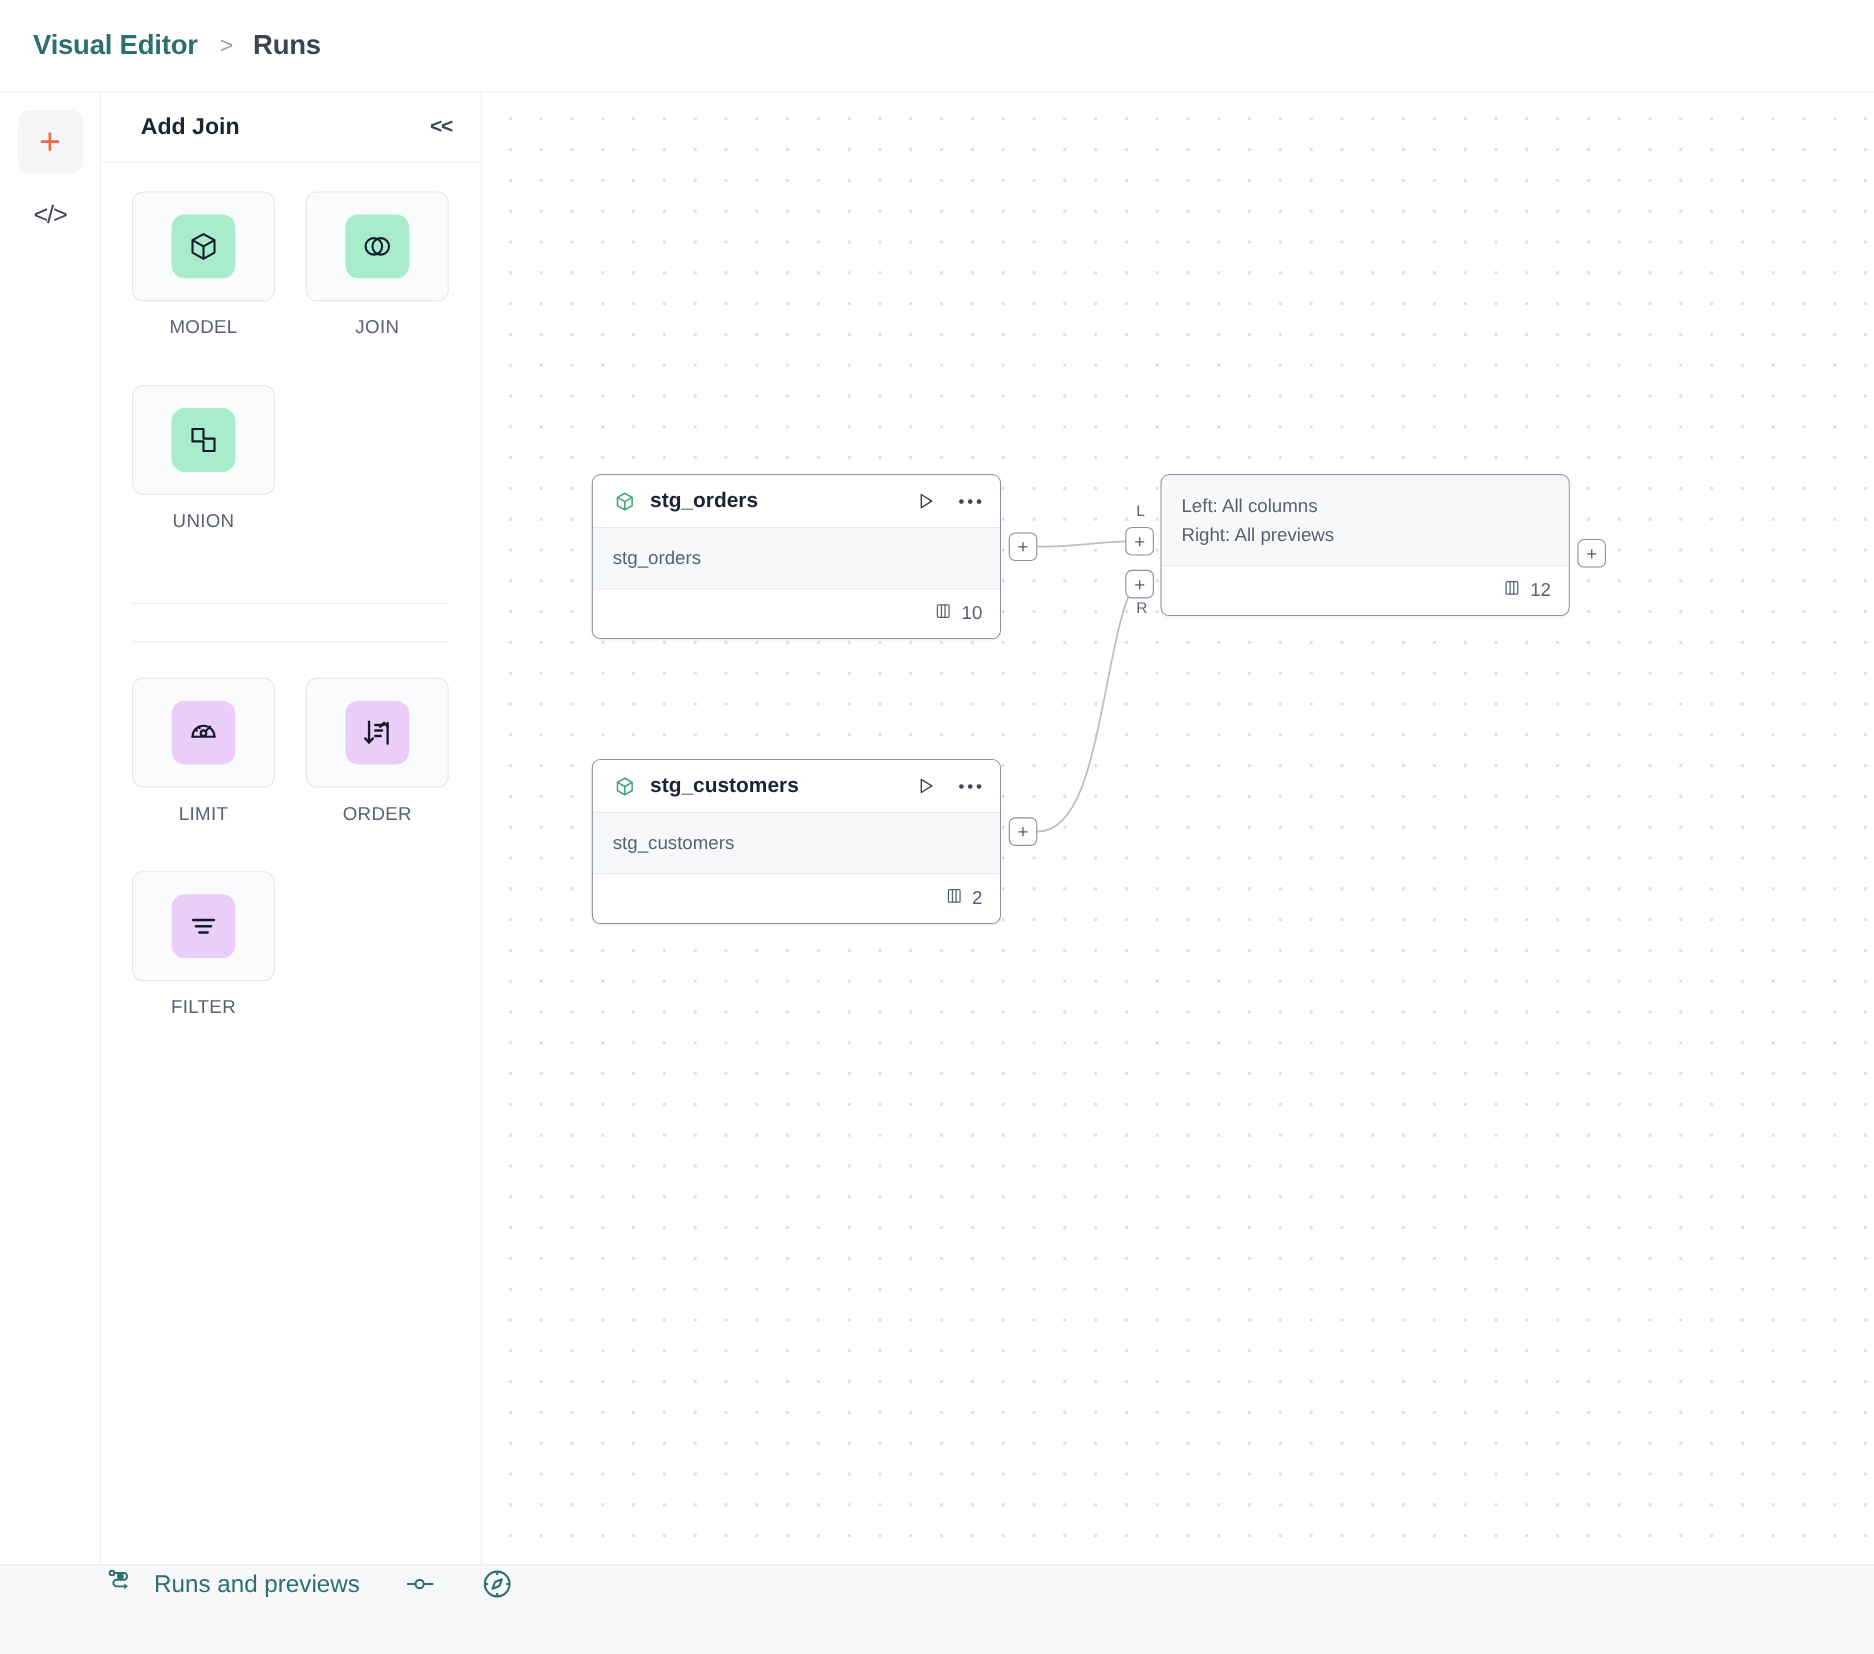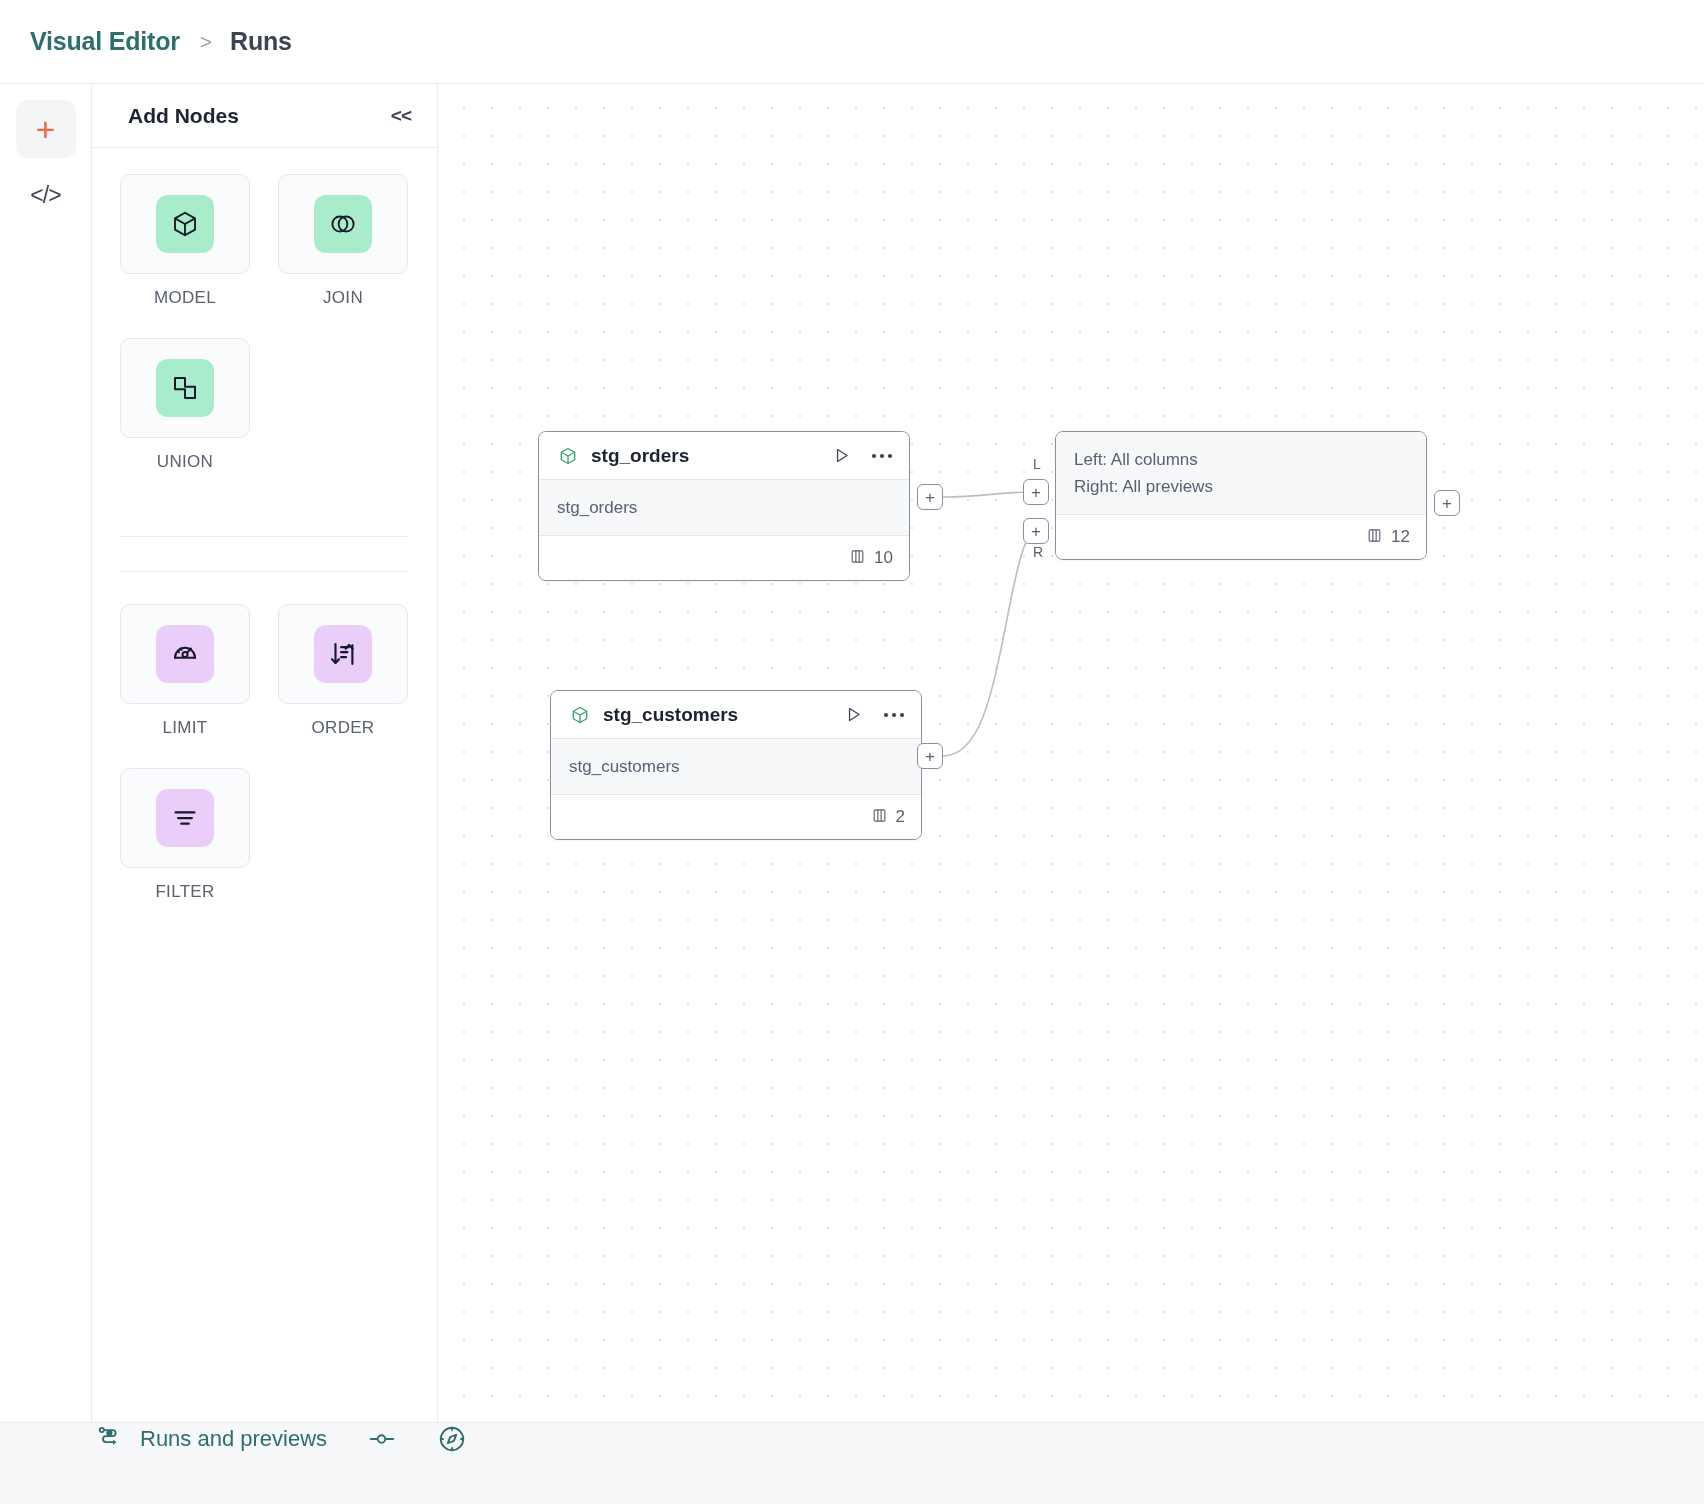--- a/index.html
+++ b/index.html
@@ -183,7 +183,7 @@
 
     <div class="panel">
       <div class="panel-head">
-        <span class="panel-title">Add Nodes</span>
+        <span class="panel-title">Add Join</span>
         <span class="panel-collapse">&lt;&lt;</span>
       </div>
       <div class="panel-body">

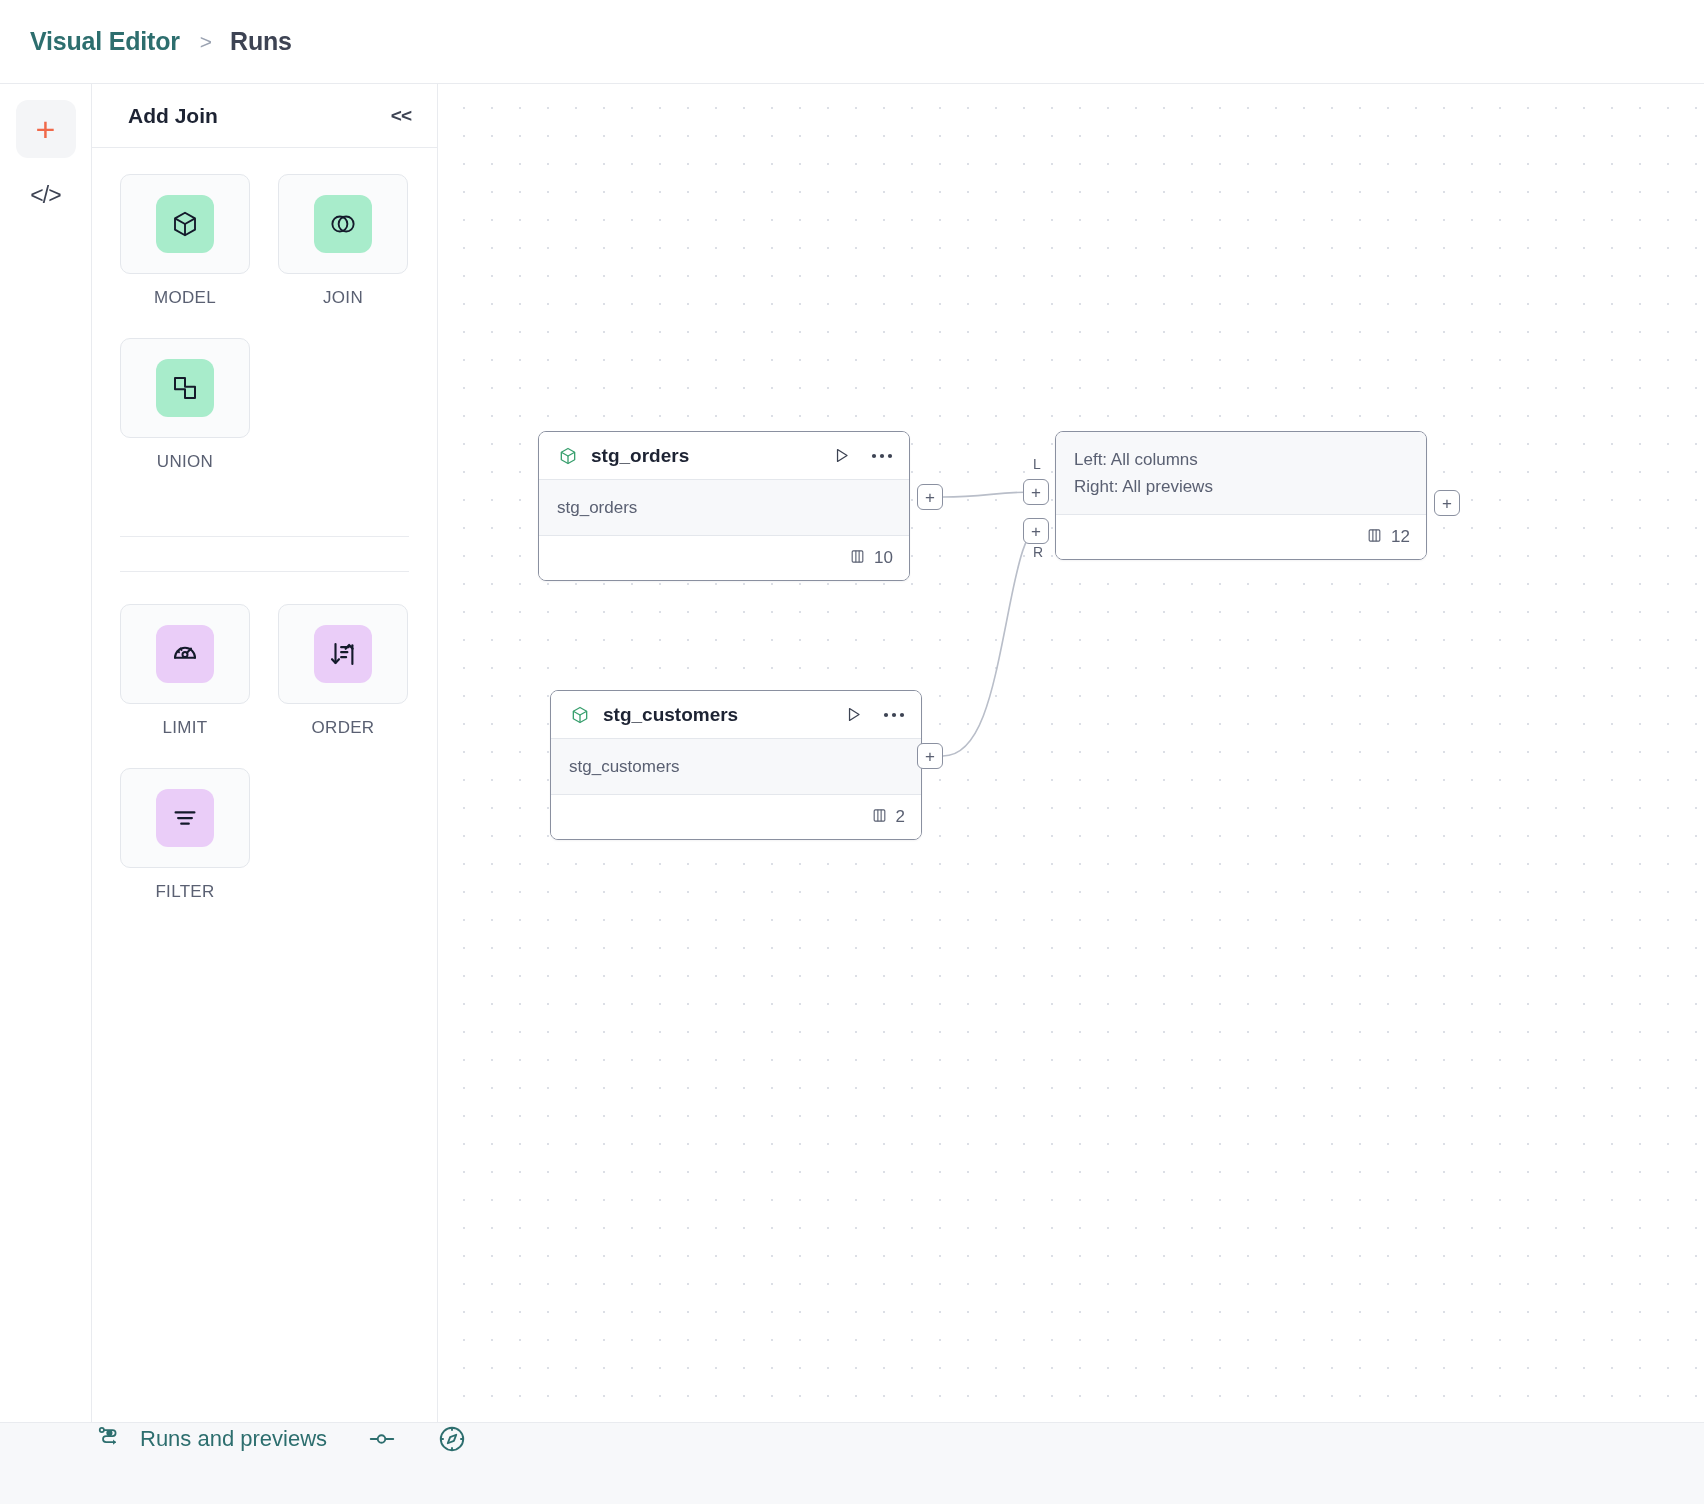--- a/index.html
+++ b/index.html
@@ -65,7 +65,7 @@
   .node-grid {
     display: flex; flex-wrap: wrap;
     padding: 0 28px;
-    gap: 0 28px;
+    gap: 12px 28px;
   }
   .group-sep { height: 1px; background: #e9ebef; margin: 34px 28px 32px 28px; }
 

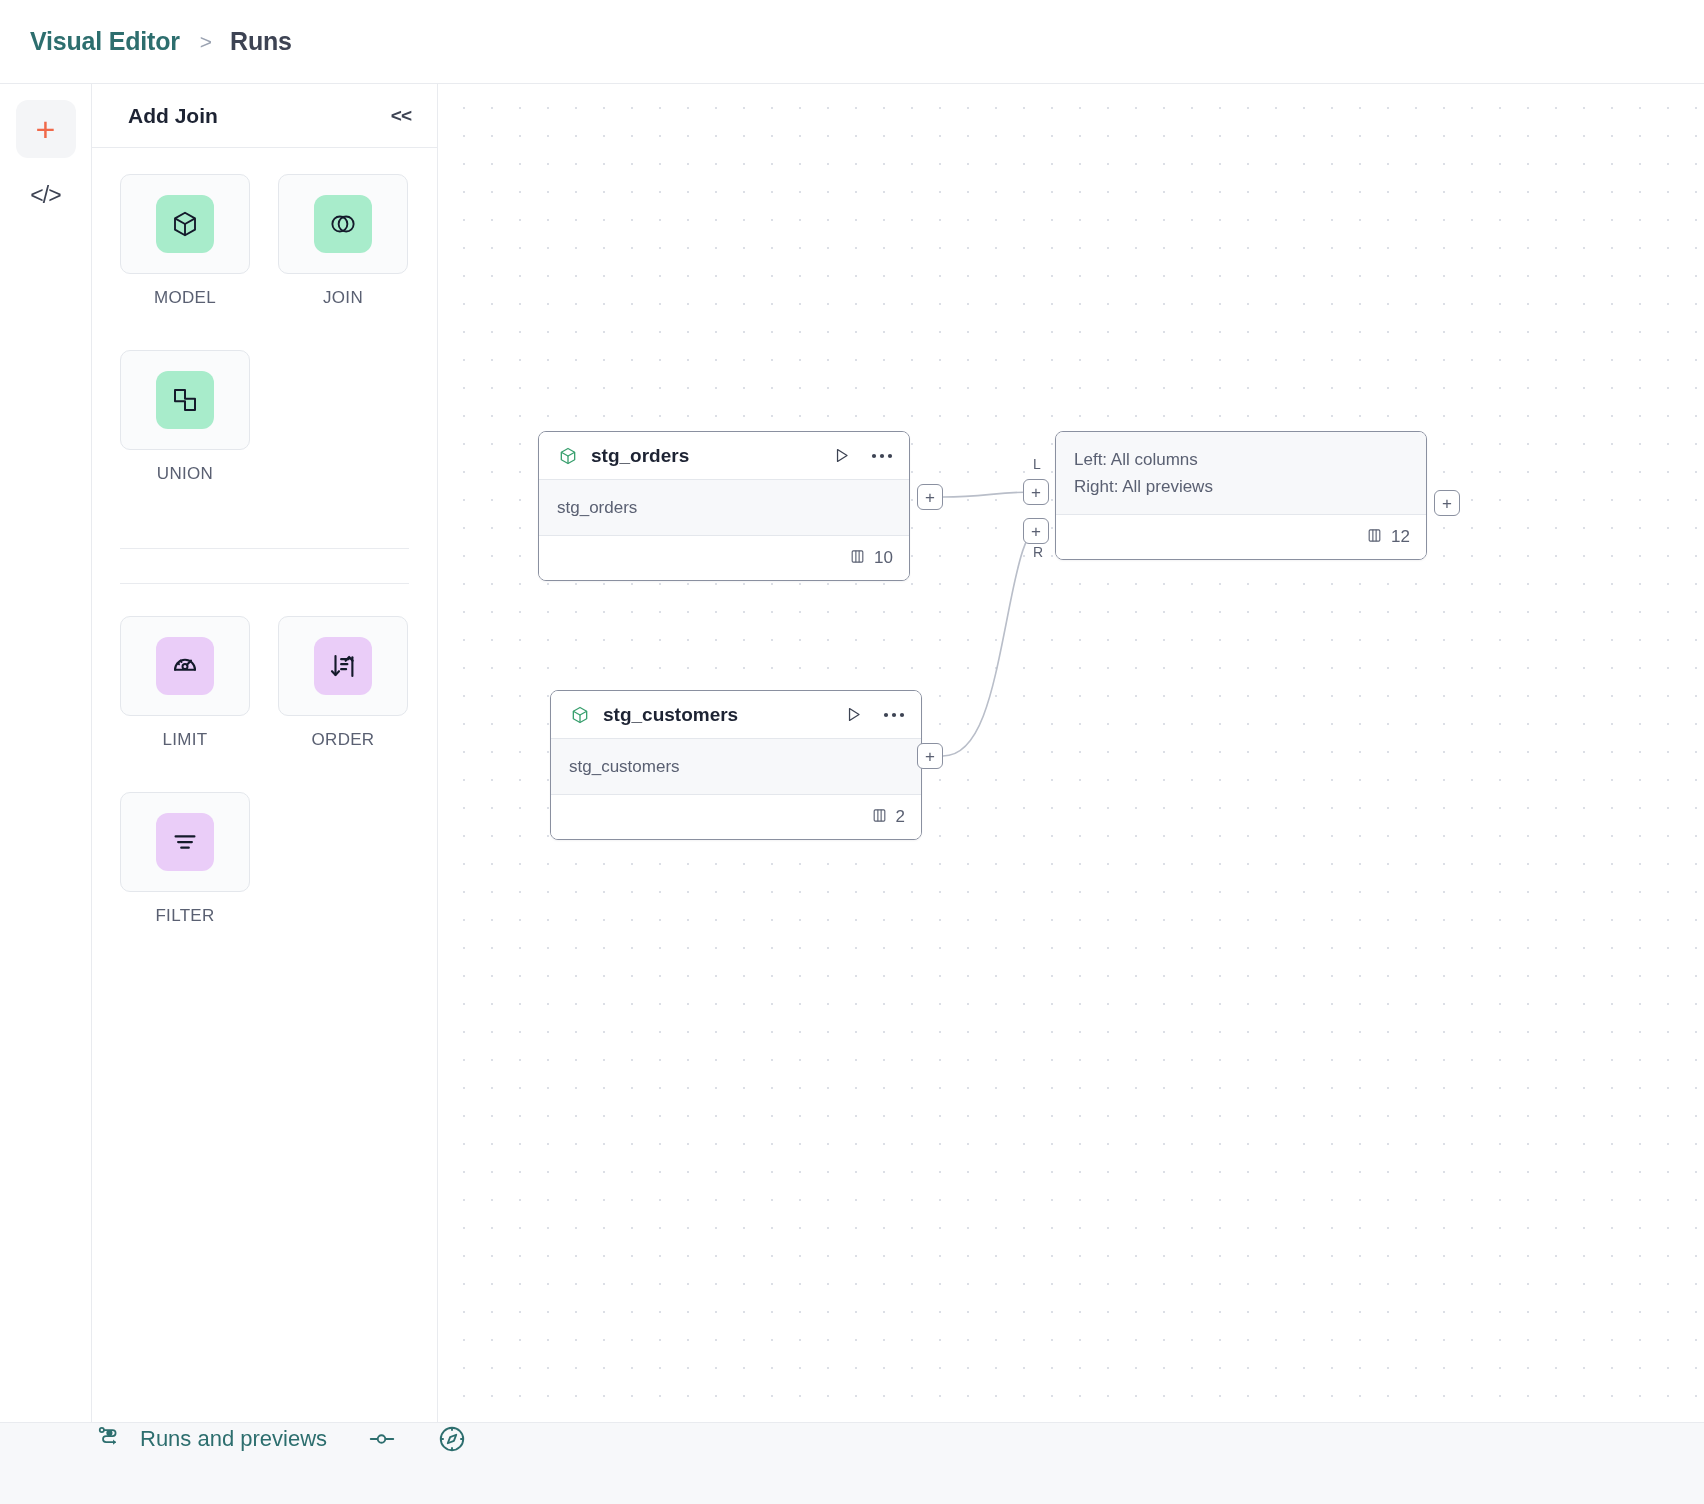--- a/index.html
+++ b/index.html
@@ -351,7 +351,7 @@
         <span>+</span>
       </div>
 
-      <div class="fnode" style="left:100px; top:606px; width:372px;margin-left:12px;">
+      <div class="fnode" style="left:100px; top:606px; width:372px;">
         <div class="fnode-head">
           <span class="fnode-icon">
             <svg width="20" height="20" viewBox="0 0 24 24" fill="none" stroke="#3aa06f" stroke-width="1.6" stroke-linejoin="round">

